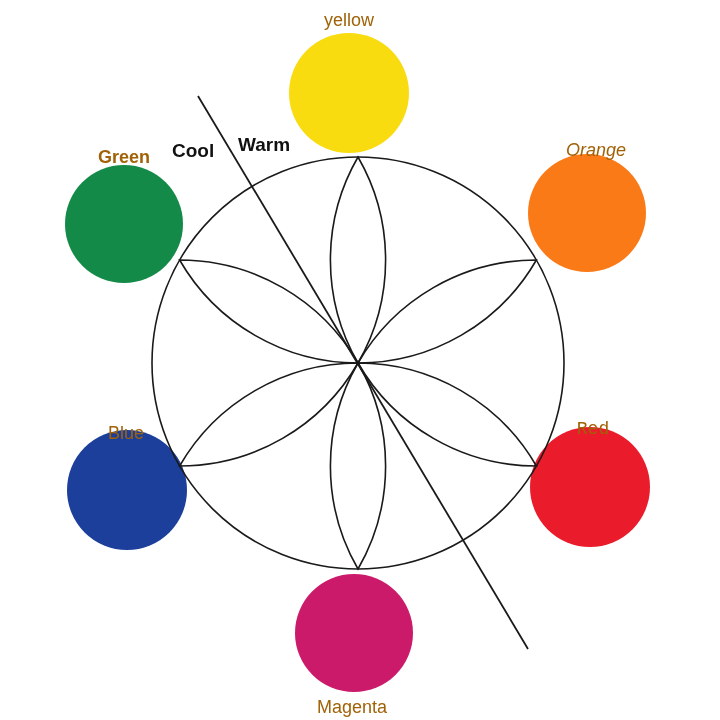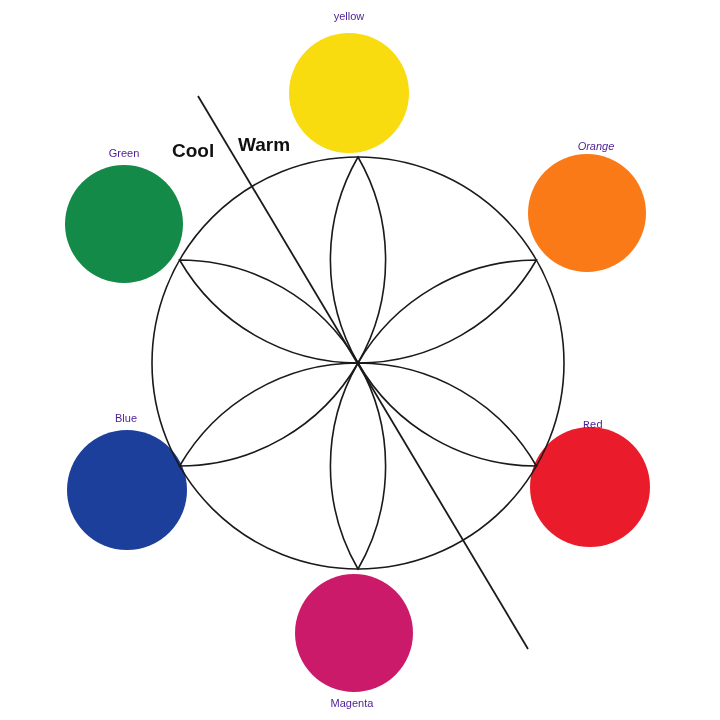--- a/index.html
+++ b/index.html
@@ -5,7 +5,7 @@
     html, body { margin: 0; padding: 0; background: #ffffff; }
     body { width: 720px; height: 720px; position: relative; overflow: hidden; font-family: "Liberation Sans", sans-serif; }
     #wheel { position: absolute; left: 0; top: 0; width: 720px; height: 720px; }
-    .swatch-label { position: absolute; font-size: 11px; color: #4c1d95; transform: translateX(-50%); white-space: nowrap; font-family: "Liberation Sans", sans-serif; }
+    .swatch-label { position: absolute; font-size: 18px; color: #a16207; transform: translateX(-50%); white-space: nowrap; font-family: "Liberation Sans", sans-serif; }
     .zone-label { position: absolute; font-size: 19px; font-weight: bold; color: #111; white-space: nowrap; font-family: "Liberation Sans", sans-serif; }
   </style>
 </head>

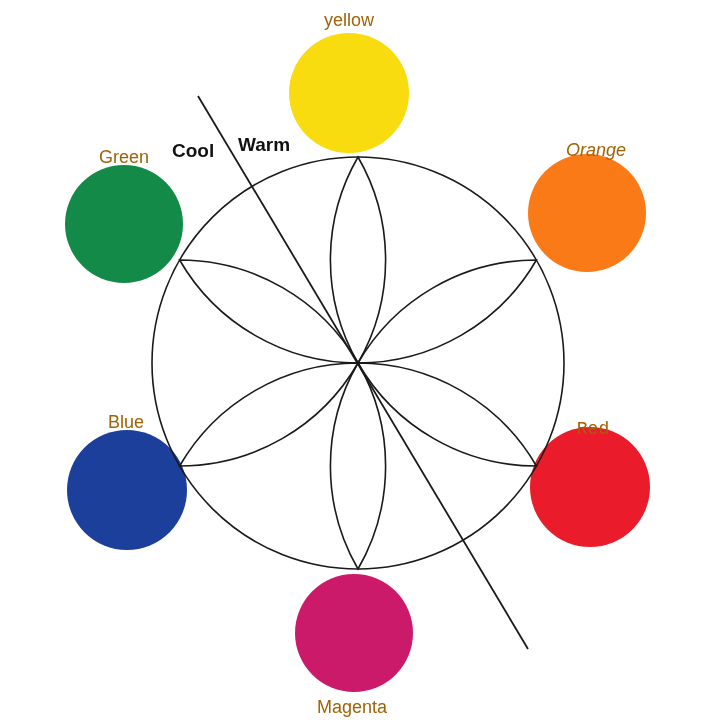--- a/index.html
+++ b/index.html
@@ -40,7 +40,7 @@
   <div class="swatch-label" style="left: 593px; top: 419px; font-family: Liberation Mono, monospace;">Red</div>
   <div class="swatch-label" style="left: 352px; top: 697px;">Magenta</div>
   <div class="swatch-label" style="left: 126px; top: 412px;">Blue</div>
-  <div class="swatch-label" style="left: 124px; top: 147px;">Green</div>
+  <div class="swatch-label" style="left: 124px; top: 147px; font-weight: bold;">Green</div>
 </div>
 
 </body></html>

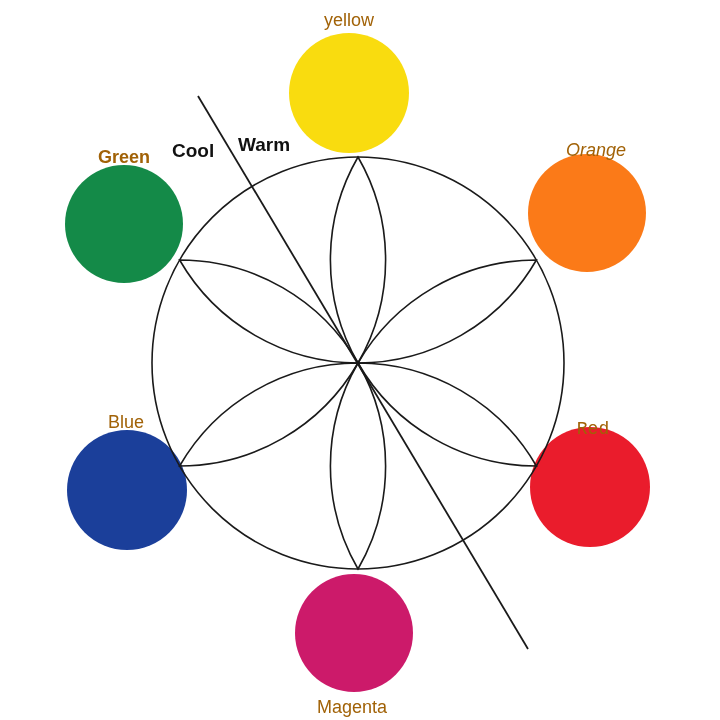--- a/index.html
+++ b/index.html
@@ -39,7 +39,7 @@
   <div class="swatch-label" style="left: 596px; top: 140px; font-style: italic;">Orange</div>
   <div class="swatch-label" style="left: 593px; top: 419px; font-family: Liberation Mono, monospace;">Red</div>
   <div class="swatch-label" style="left: 352px; top: 697px;">Magenta</div>
-  <div class="swatch-label" style="left: 126px; top: 412px;">Blue</div>
+  <div class="swatch-label" style="left: 126px; top: 423px;">Blue</div>
   <div class="swatch-label" style="left: 124px; top: 147px; font-weight: bold;">Green</div>
 </div>
 

